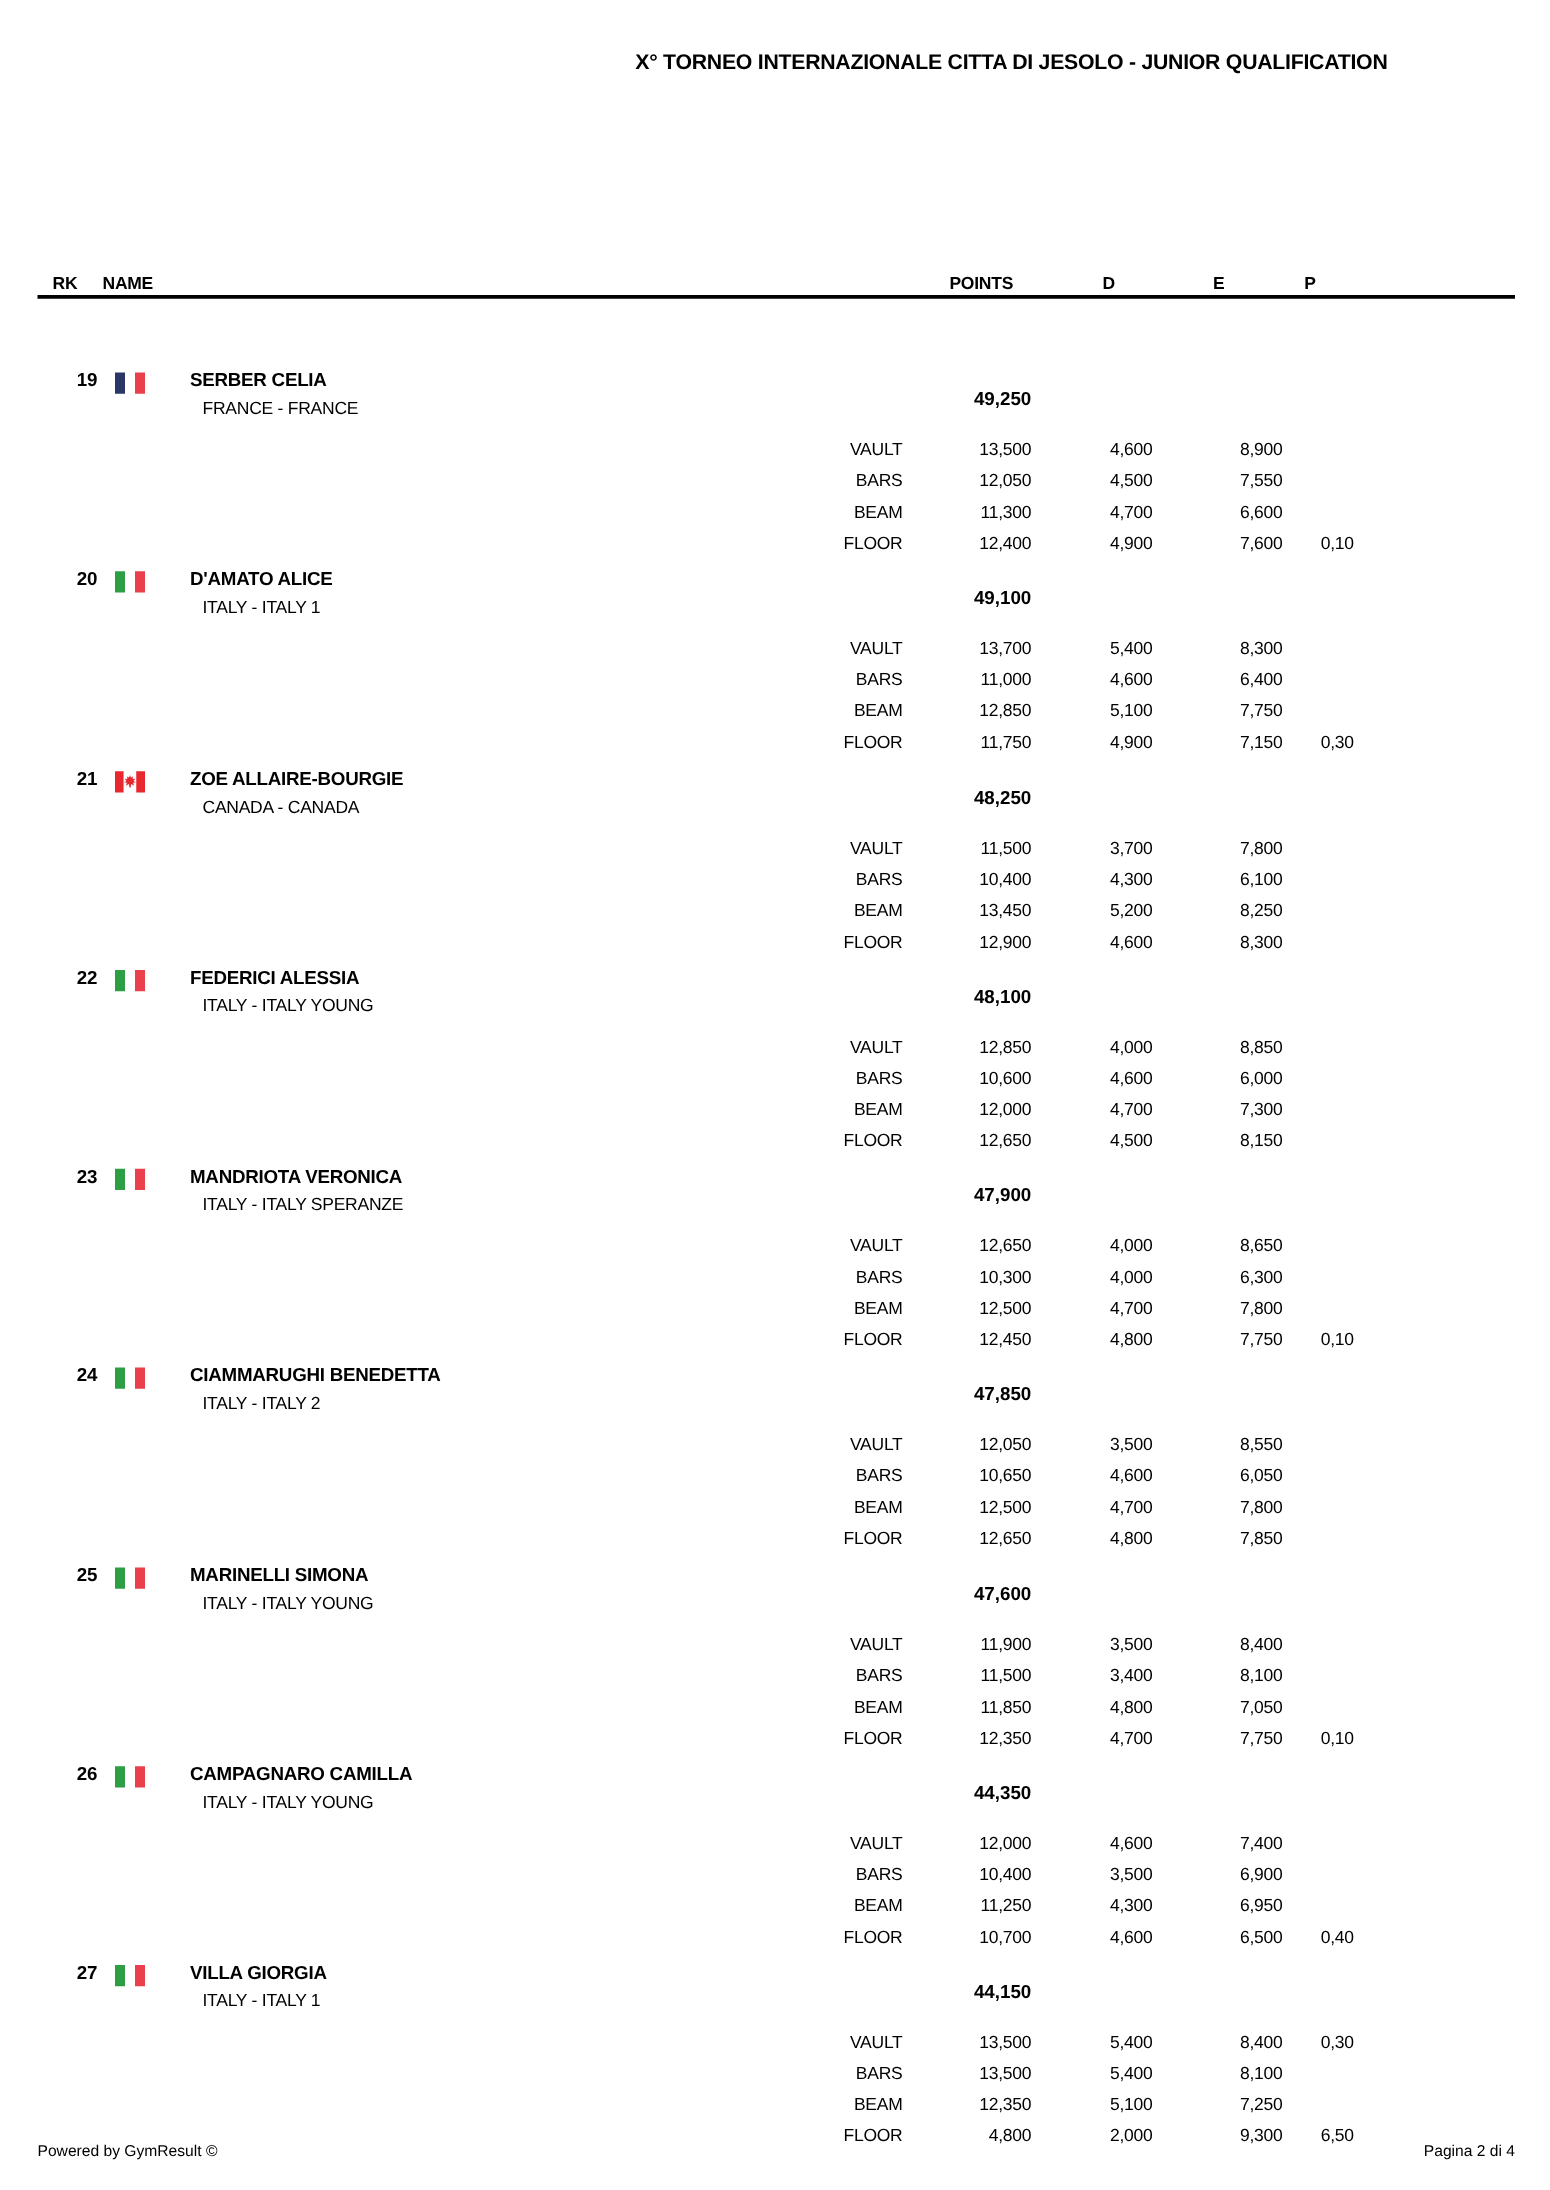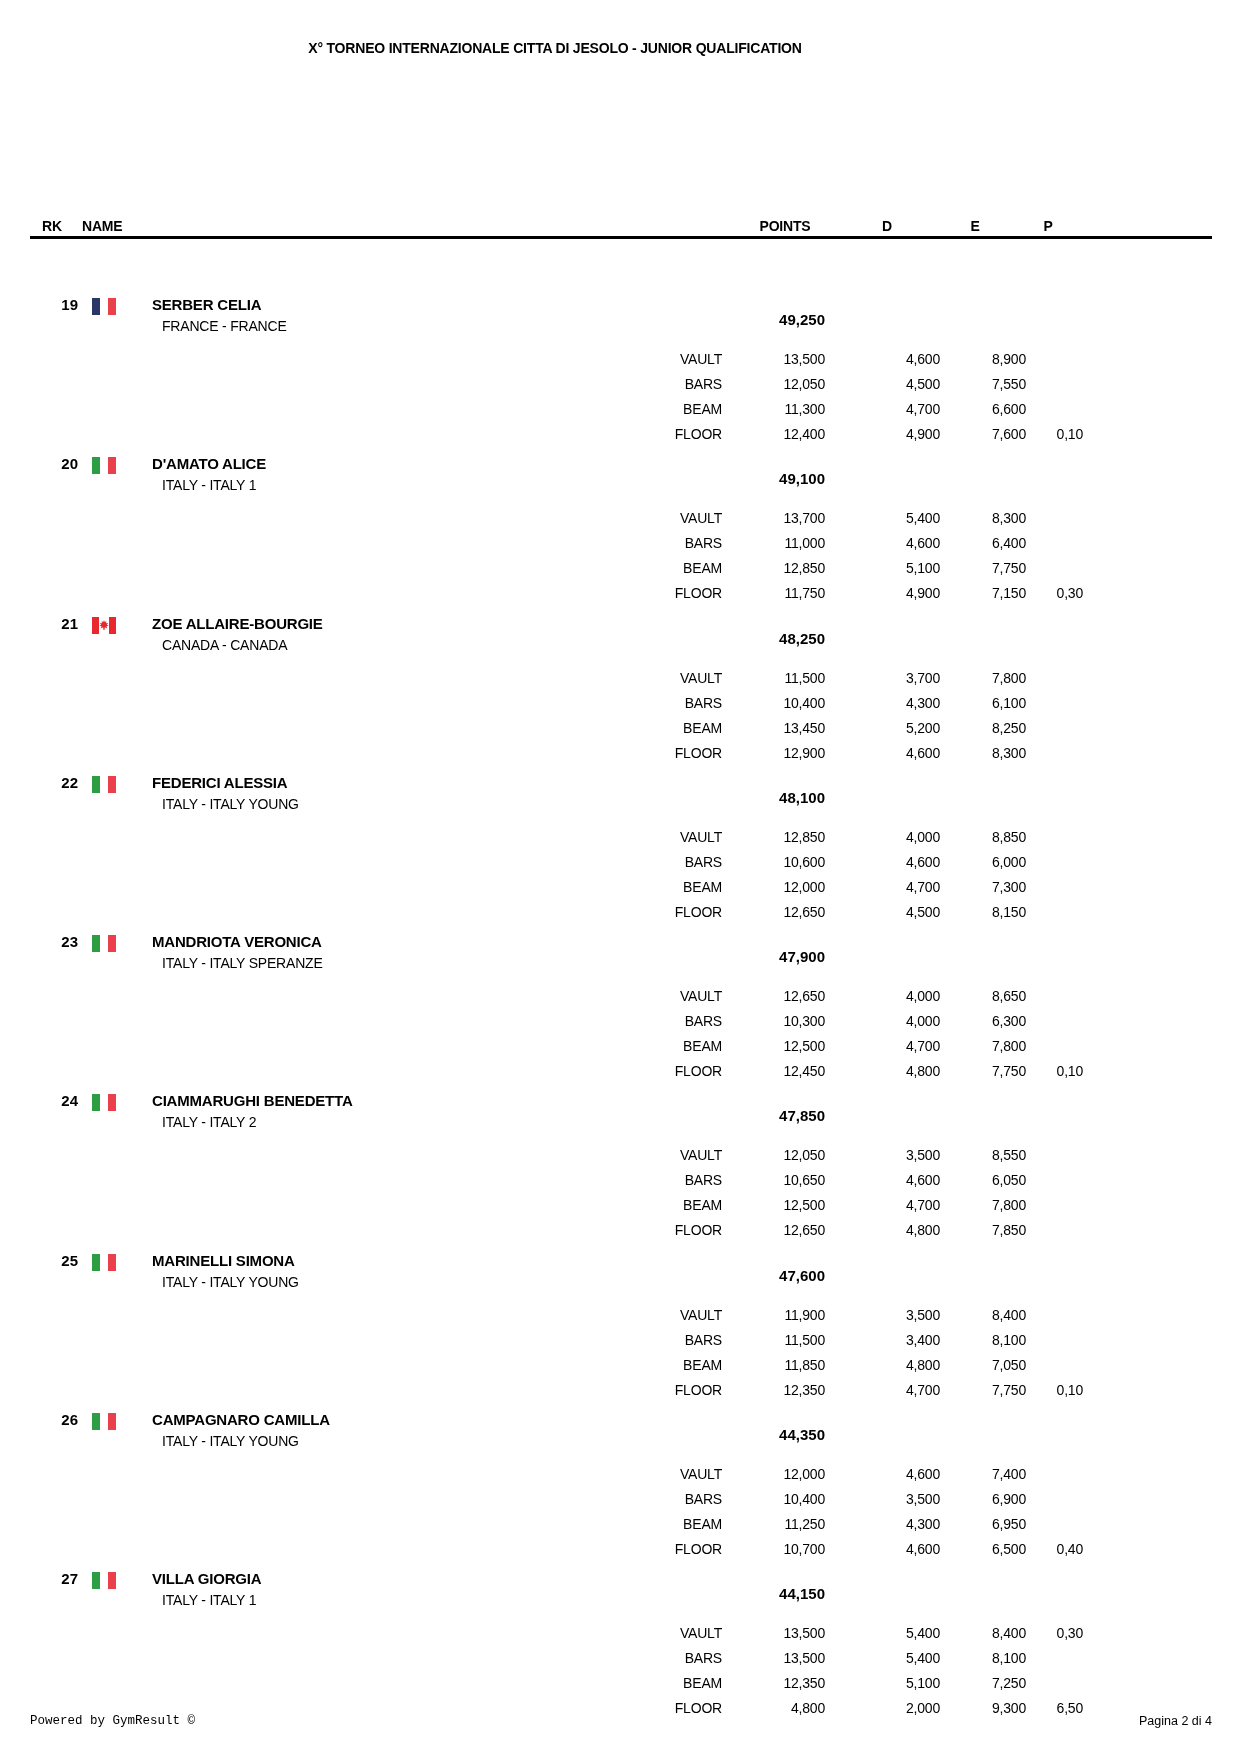--- a/index.html
+++ b/index.html
@@ -14,7 +14,7 @@
   }
   .title{
     position:absolute;top:40px;left:0;width:1110px;
-    text-align:center;font-size:14px;font-weight:bold;letter-spacing:-0.2px;
+    text-align:right;font-size:17px;font-weight:bold;letter-spacing:-0.2px;
   }
   .subtitle{
     position:absolute;top:78px;left:0;width:1110px;

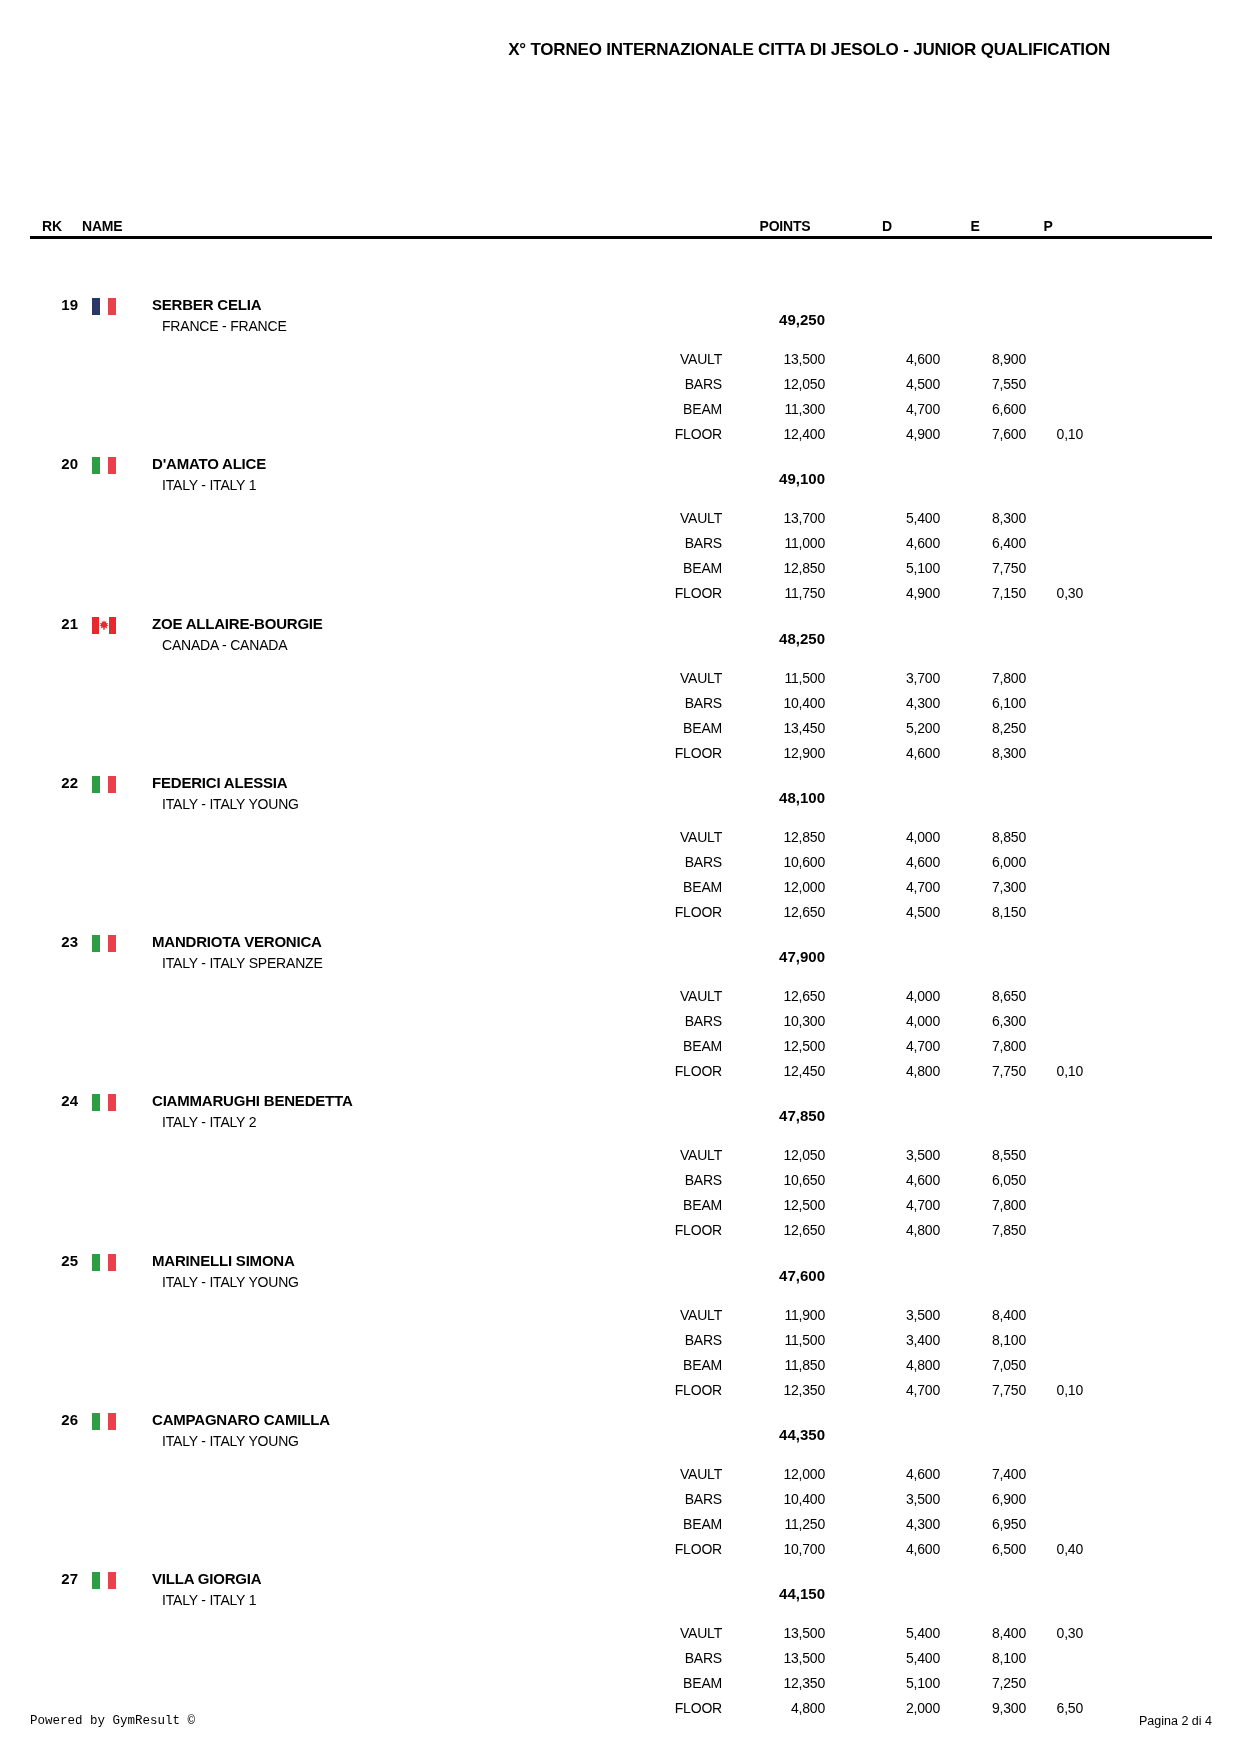--- a/index.html
+++ b/index.html
@@ -42,7 +42,7 @@
   .event-row span{position:absolute;top:0;font-size:14px;letter-spacing:-0.2px;}
   .ev-label{left:622px;width:100px;text-align:right;}
   .ev-points{left:745px;width:80px;text-align:right;}
-  .ev-d{left:888px;width:70px;text-align:center;}
+  .ev-d{left:852px;width:70px;text-align:right;}
   .ev-e{left:974px;width:70px;text-align:center;}
   .ev-p{left:1013px;width:70px;text-align:right;}
   .footer-left{position:absolute;left:30px;top:1714px;font-size:12.5px;font-family:Liberation Mono, monospace;}

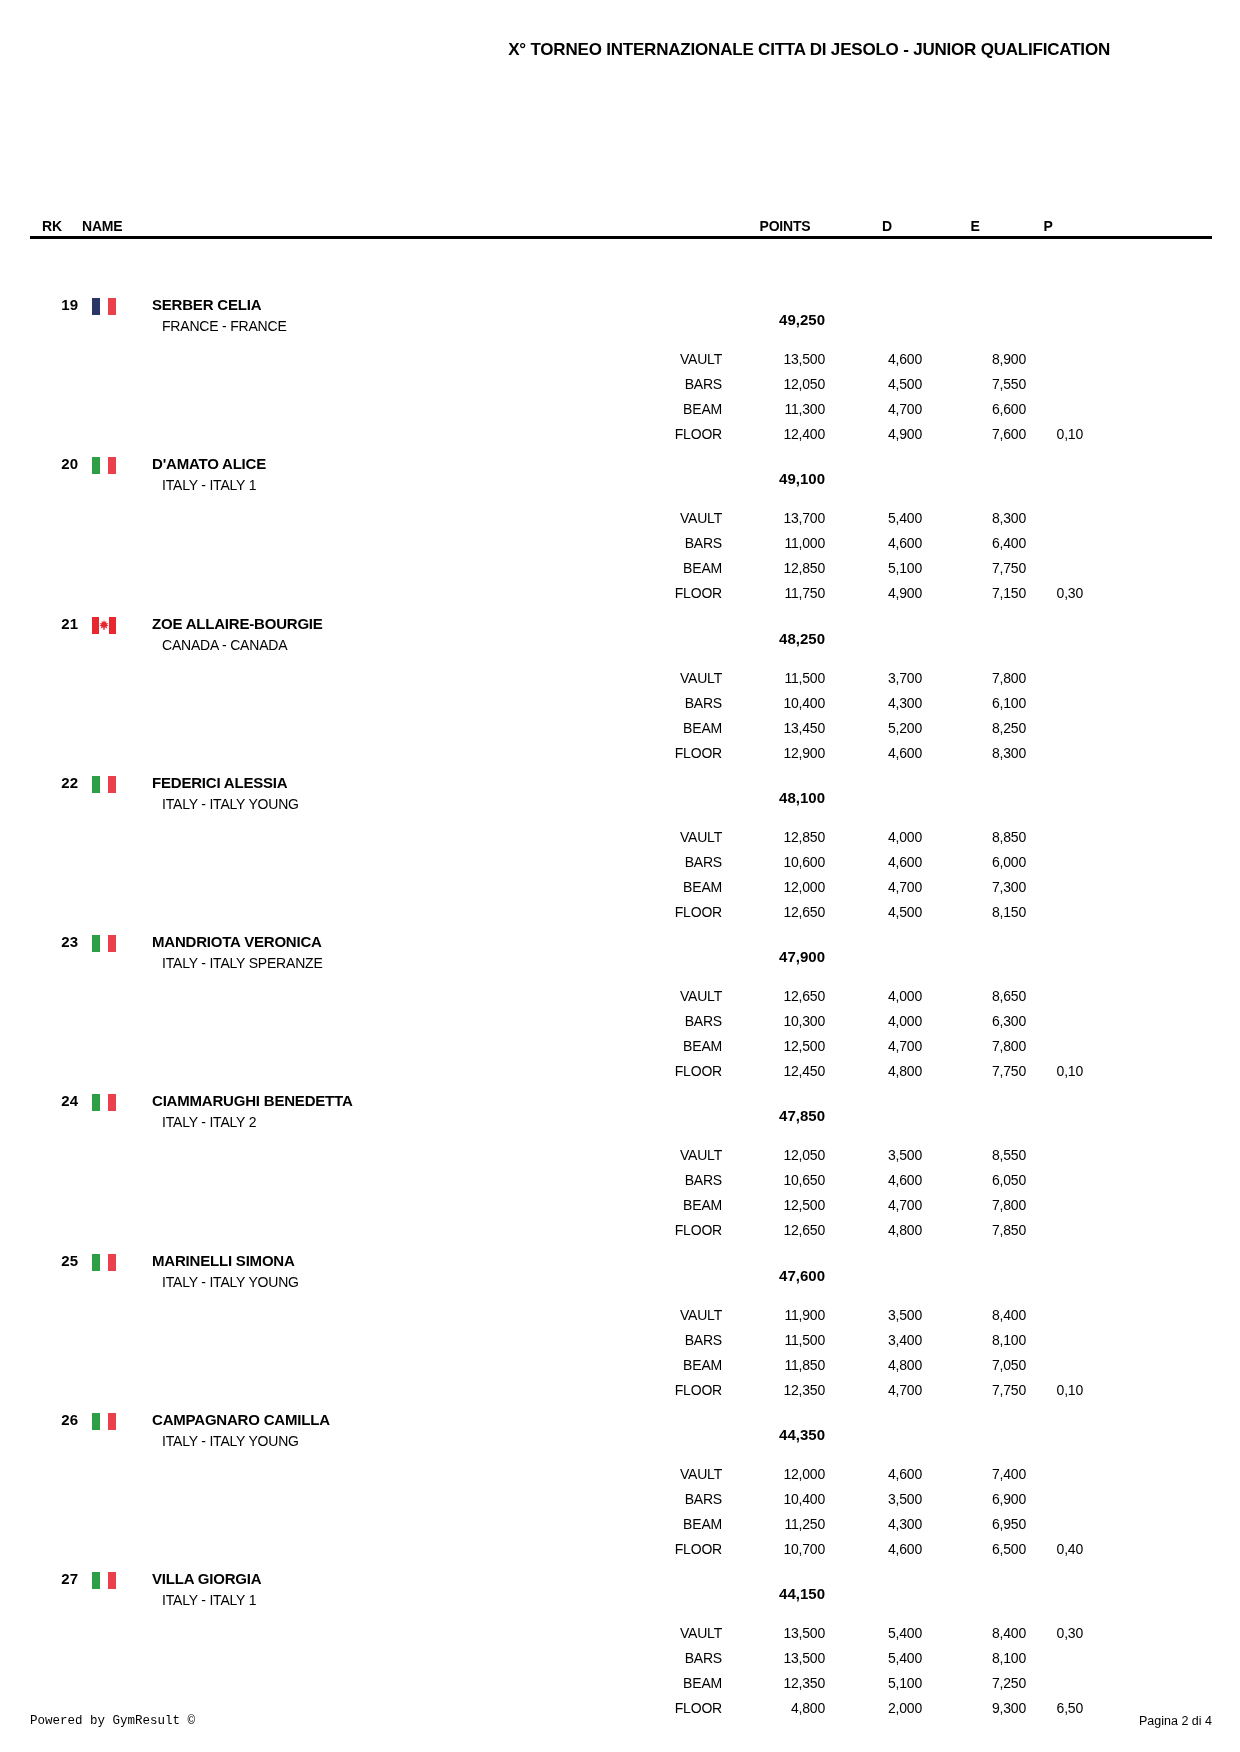--- a/index.html
+++ b/index.html
@@ -45,7 +45,7 @@
   .ev-d{left:852px;width:70px;text-align:right;}
   .ev-e{left:974px;width:70px;text-align:center;}
   .ev-p{left:1013px;width:70px;text-align:right;}
-  .footer-left{position:absolute;left:30px;top:1714px;font-size:12.5px;font-family:Liberation Mono, monospace;}
+  .footer-left{position:absolute;left:30px;top:1714px;font-size:12.5px;}
   .footer-right{position:absolute;left:1012px;top:1714px;width:200px;text-align:right;font-size:12.5px;}
 </style>
 </head>

